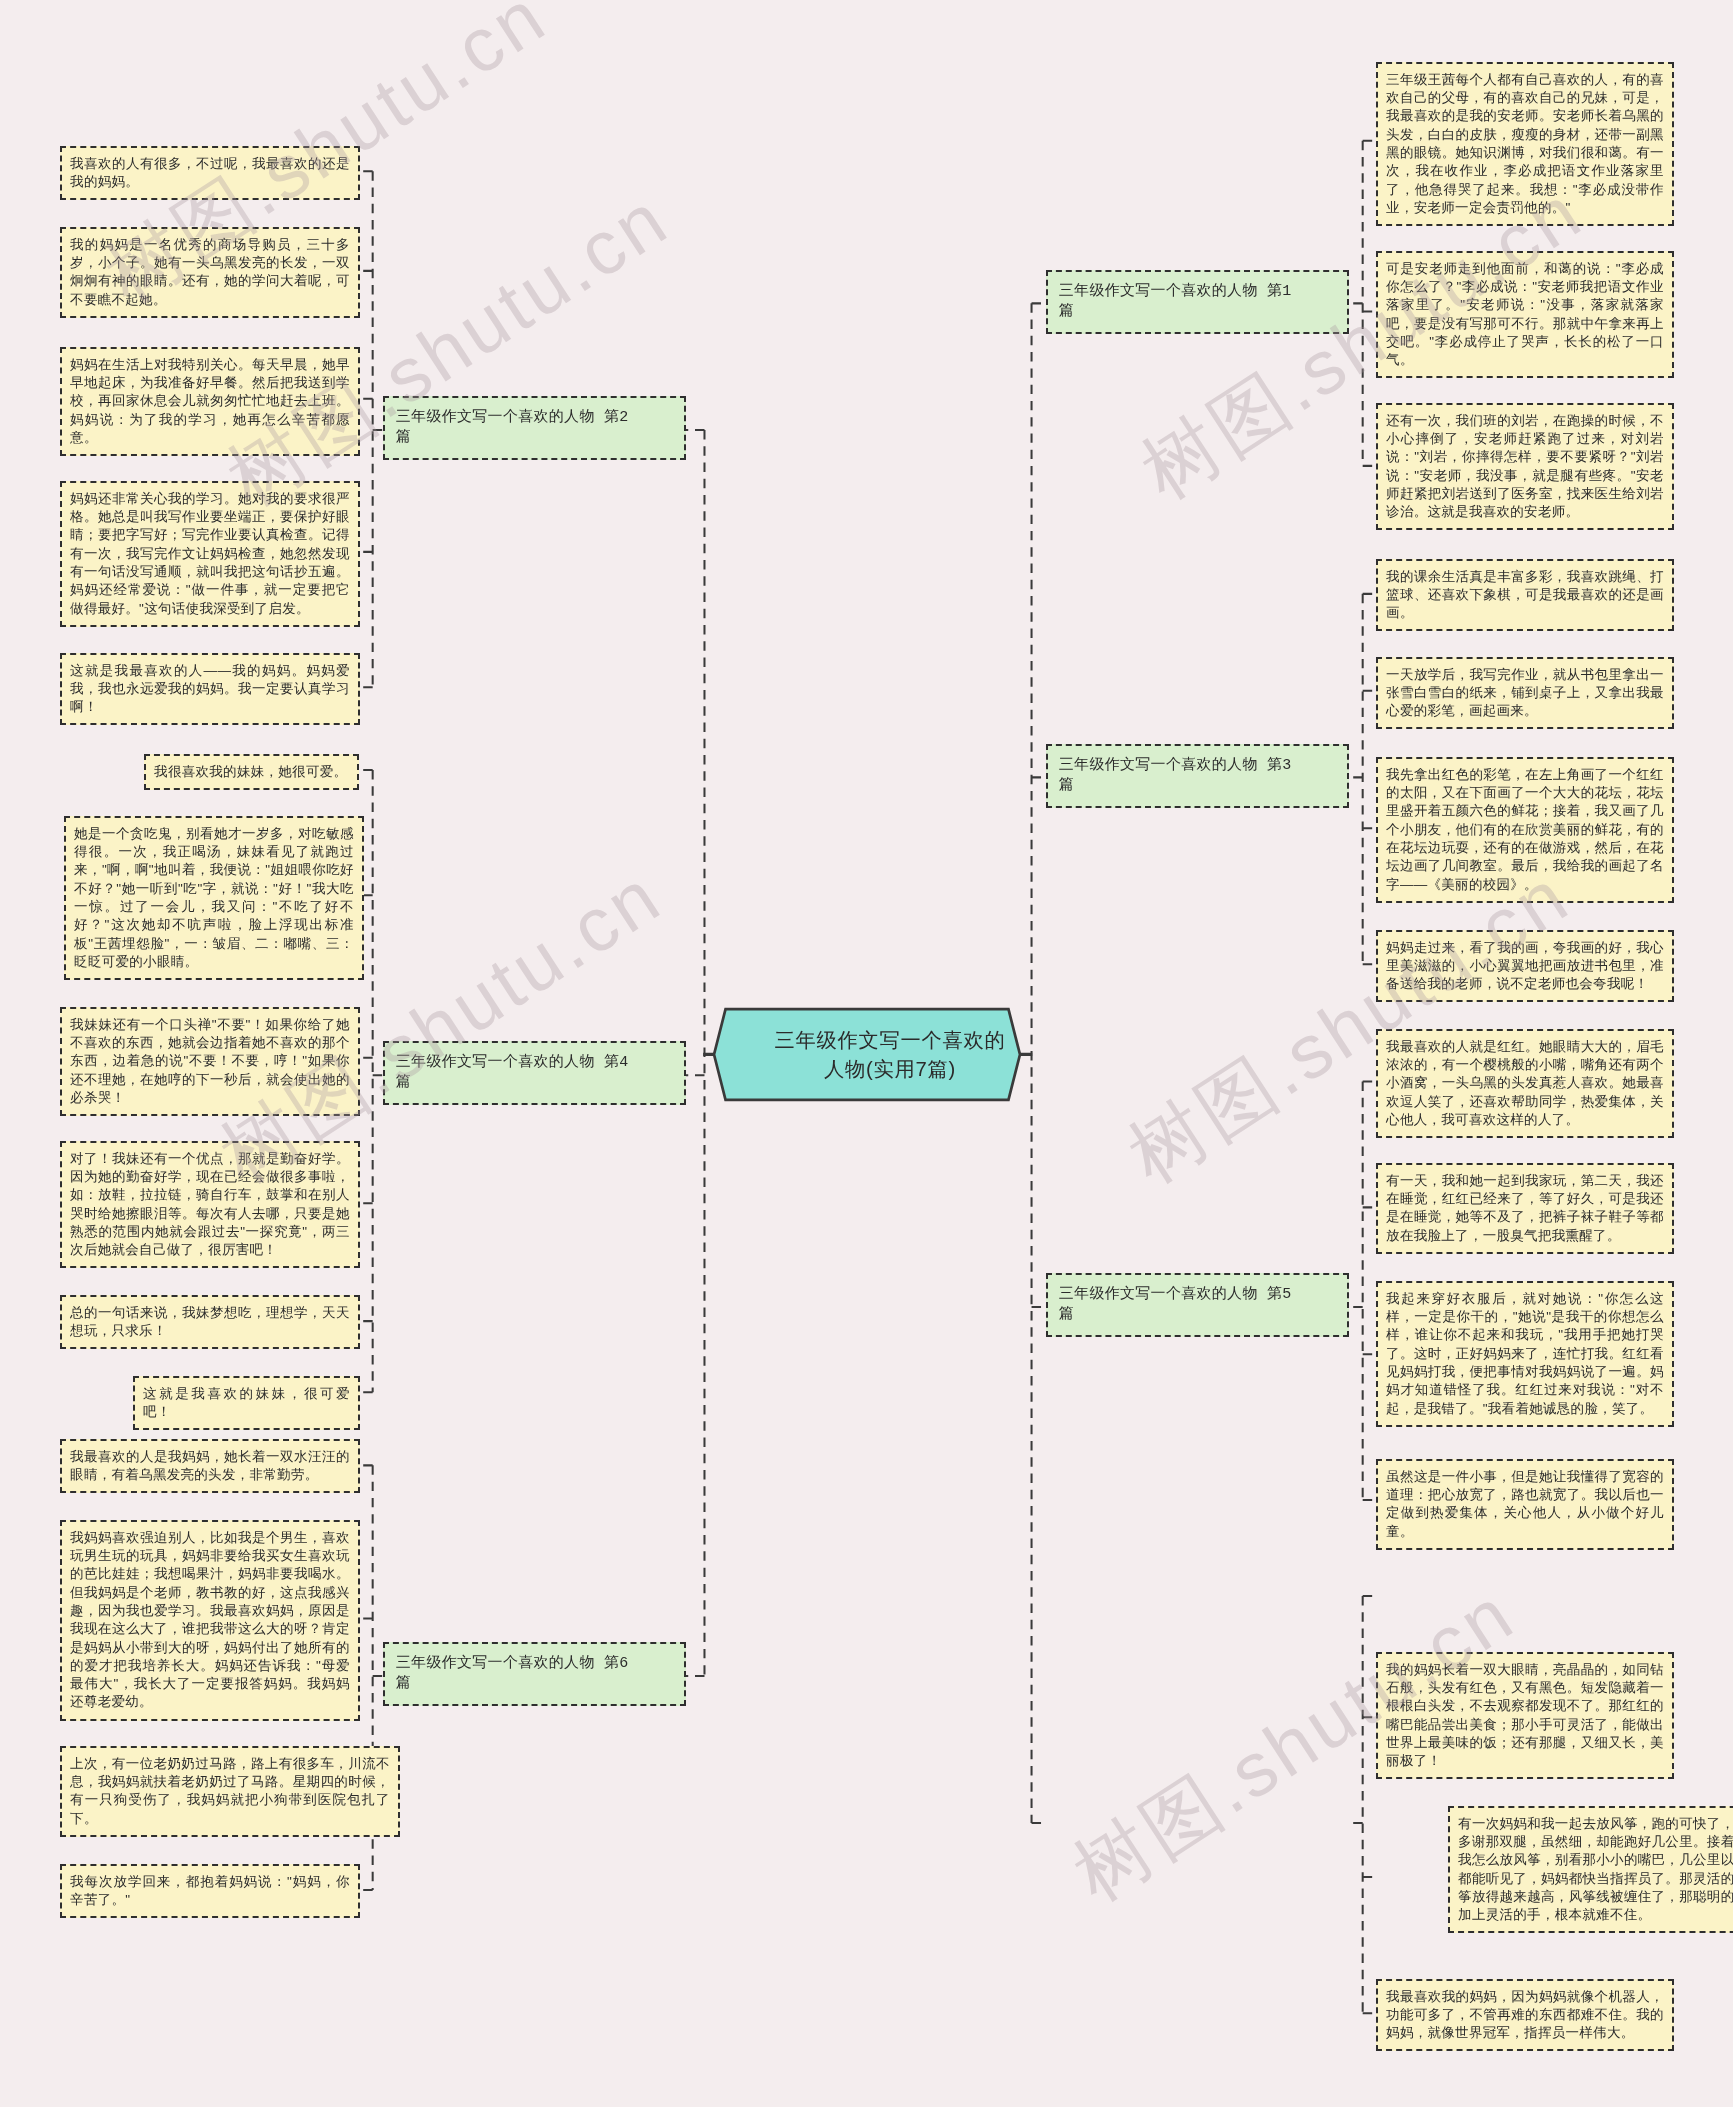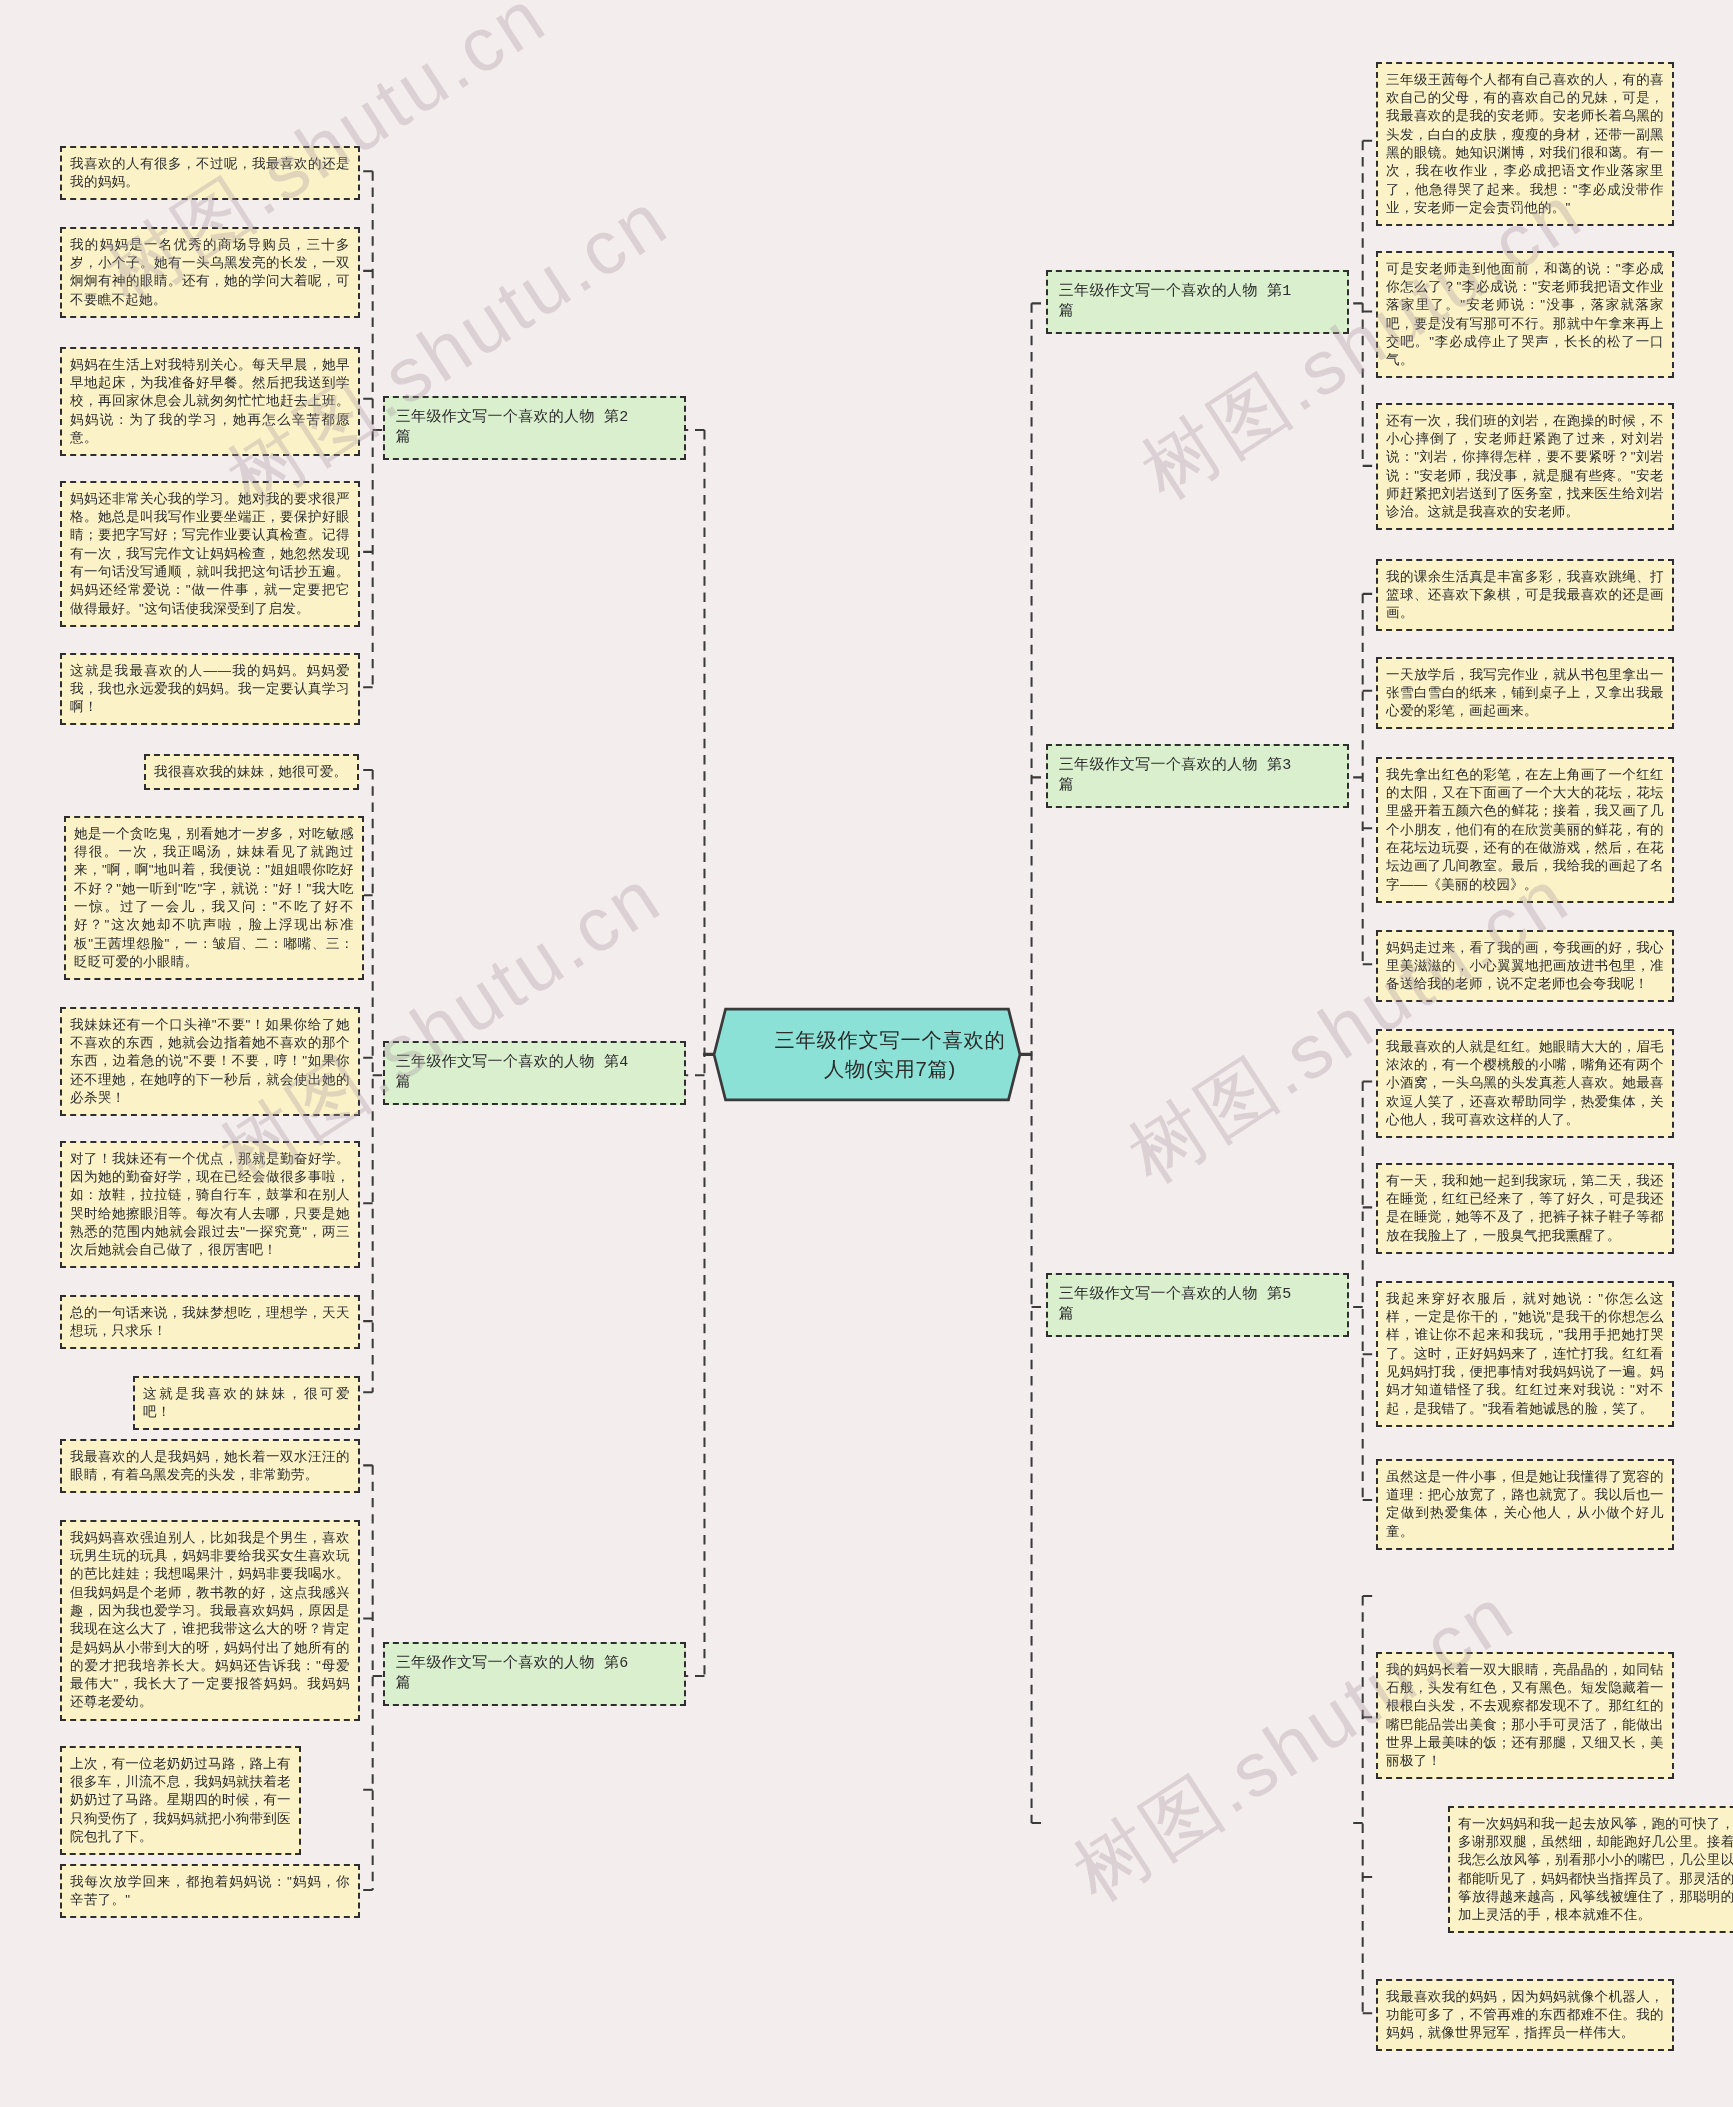--- a/index.html
+++ b/index.html
@@ -74,7 +74,7 @@
 
   <div class="leaf" style="left:60px;top:1439px;width:300px">我最喜欢的人是我妈妈，她长着一双水汪汪的眼睛，有着乌黑发亮的头发，非常勤劳。</div>
   <div class="leaf" style="left:60px;top:1520px;width:300px">我妈妈喜欢强迫别人，比如我是个男生，喜欢玩男生玩的玩具，妈妈非要给我买女生喜欢玩的芭比娃娃；我想喝果汁，妈妈非要我喝水。但我妈妈是个老师，教书教的好，这点我感兴趣，因为我也爱学习。我最喜欢妈妈，原因是我现在这么大了，谁把我带这么大的呀？肯定是妈妈从小带到大的呀，妈妈付出了她所有的的爱才把我培养长大。妈妈还告诉我："母爱最伟大"，我长大了一定要报答妈妈。我妈妈还尊老爱幼。</div>
-  <div class="leaf" style="left:60px;top:1746px;width:241px">上次，有一位老奶奶过马路，路上有很多车，川流不息，我妈妈就扶着老奶奶过了马路。星期四的时候，有一只狗受伤了，我妈妈就把小狗带到医院包扎了下。</div>
+  <div class="leaf" style="left:60px;top:1746px;width:340px">上次，有一位老奶奶过马路，路上有很多车，川流不息，我妈妈就扶着老奶奶过了马路。星期四的时候，有一只狗受伤了，我妈妈就把小狗带到医院包扎了下。</div>
   <div class="leaf" style="left:60px;top:1864px;width:300px">我每次放学回来，都抱着妈妈说："妈妈，你辛苦了。"</div>
 
   <div class="leaf" style="left:1376px;top:62px;width:298px">三年级王茜每个人都有自己喜欢的人，有的喜欢自己的父母，有的喜欢自己的兄妹，可是，我最喜欢的是我的安老师。安老师长着乌黑的头发，白白的皮肤，瘦瘦的身材，还带一副黑黑的眼镜。她知识渊博，对我们很和蔼。有一次，我在收作业，李必成把语文作业落家里了，他急得哭了起来。我想："李必成没带作业，安老师一定会责罚他的。"</div>

